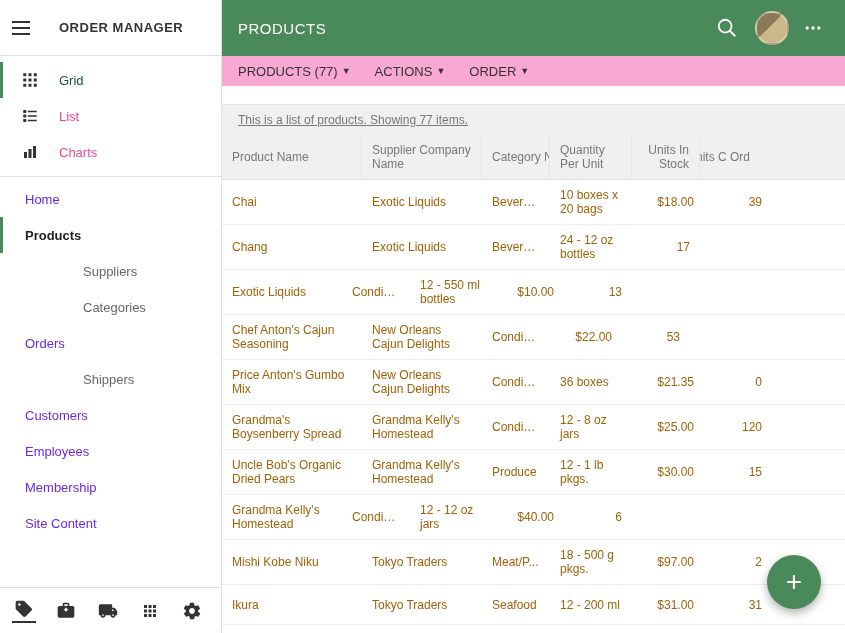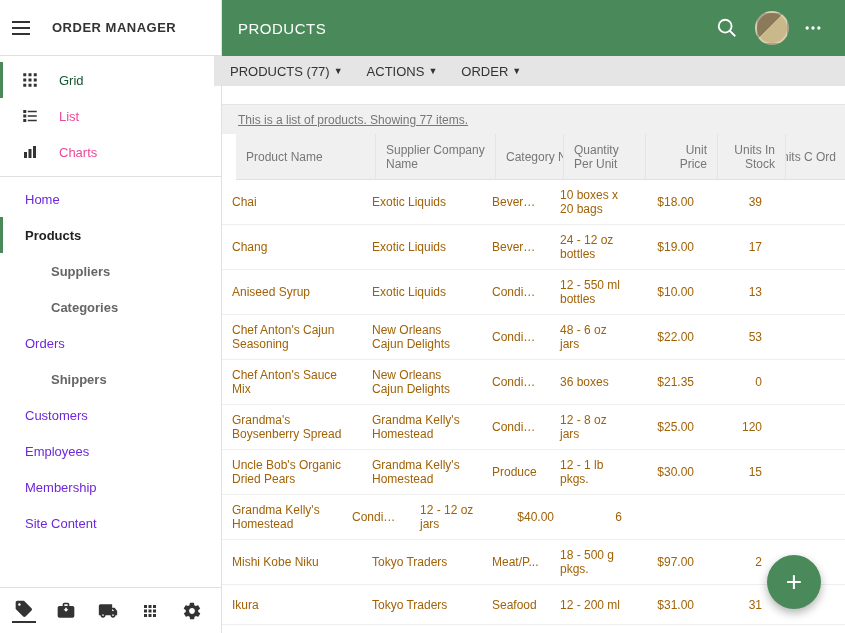--- a/index.html
+++ b/index.html
@@ -10,7 +10,7 @@
 .sidebar-header { display: flex; align-items: center; height: 56px; padding: 0 12px; border-bottom: 1px solid #e0e0e0; }
 .hamburger { width: 24px; height: 24px; cursor: pointer; display: flex; flex-direction: column; justify-content: center; gap: 4px; margin-right: 16px; }
 .hamburger span { height: 2px; background: #333; width: 18px; }
-.app-title { font-weight: 600; font-size: 13px; letter-spacing: 0.5px; }
+.app-title { font-weight: 600; font-size: 13px; letter-spacing: 0.5px; margin-left: 7px; }
 
 .view-nav { padding: 6px 0; border-bottom: 1px solid #e0e0e0; }
 .view-item { display: flex; align-items: center; height: 36px; padding: 0 16px; cursor: pointer; color: #ec4899; border-left: 3px solid transparent; }

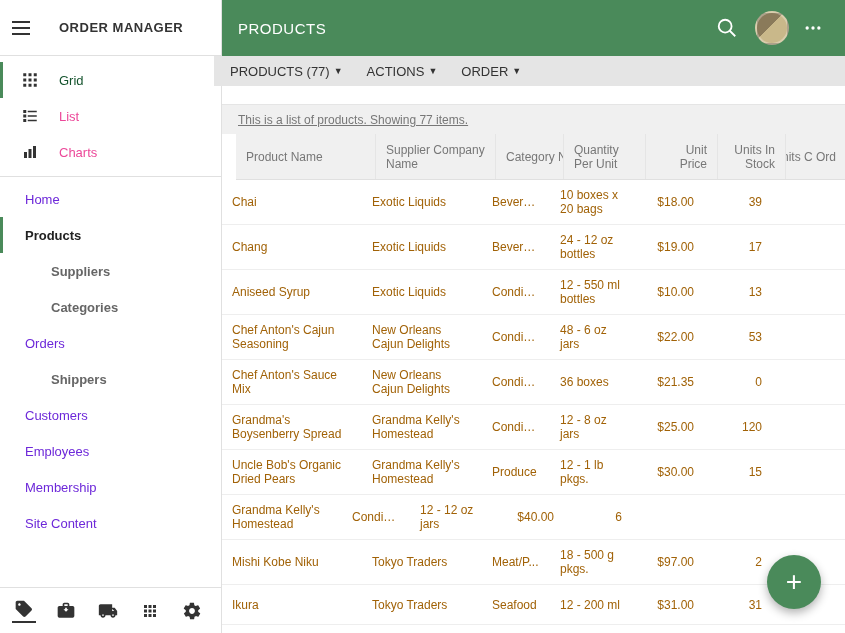--- a/index.html
+++ b/index.html
@@ -33,7 +33,7 @@
 .avatar { width: 34px; height: 34px; border-radius: 50%; background: linear-gradient(135deg, #8a7a5a 45%, #c9b88a 45%); margin-left: 12px; cursor: pointer; border: 2px solid rgba(255,255,255,0.3); }
 
 
-.toolbar { position: absolute; left: 214px; top: 56px; right: 0; height: 30px; display: flex; align-items: center; padding: 0 16px; gap: 24px; background: #e5e5e5; }
+.toolbar { position: absolute; left: 222px; top: 56px; right: 0; height: 30px; display: flex; align-items: center; padding: 0 16px; gap: 24px; background: #f9a8d4; }
 .toolbar-btn { font-size: 13px; color: #333; cursor: pointer; display: flex; align-items: center; gap: 4px; }
 .toolbar-btn .caret { font-size: 9px; }
 

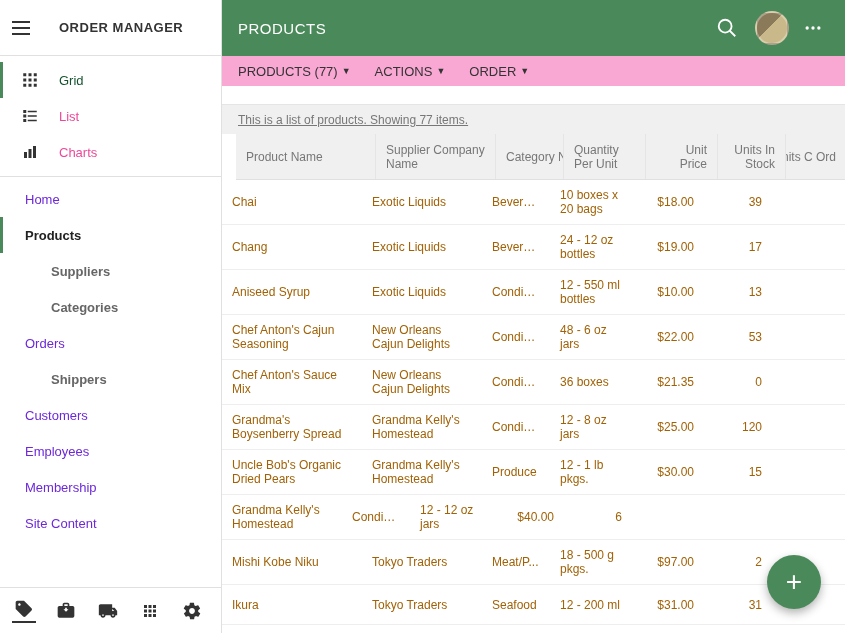--- a/index.html
+++ b/index.html
@@ -42,7 +42,7 @@
 
 
 .table-wrap { position: absolute; left: 222px; top: 134px; right: 0; bottom: 0; overflow: hidden; }
-.table-header { display: flex; background: #f0f0f0; height: 46px; border-bottom: 1px solid #e0e0e0; color: #777; font-size: 12px; margin-left: 14px; }
+.table-header { display: flex; background: #f0f0f0; height: 46px; border-bottom: 1px solid #e0e0e0; color: #777; font-size: 12px; }
 .table-header .th { padding: 6px 10px; display: flex; align-items: center; border-right: 1px solid #e5e5e5; }
 .table-body { overflow-y: auto; height: calc(100% - 46px); }
 .tr { display: flex; border-bottom: 1px solid #eee; min-height: 40px; align-items: center; color: #a16207; font-size: 12px; }

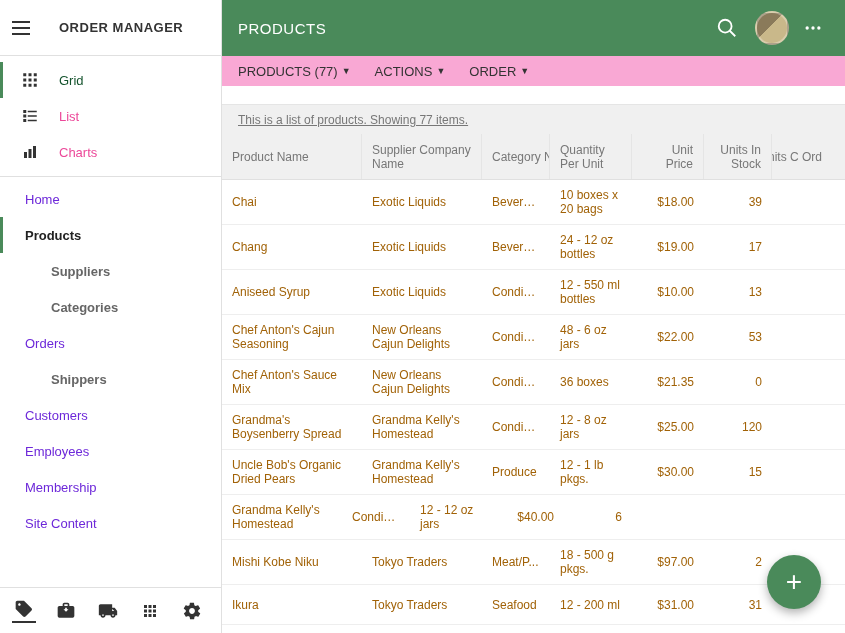--- a/index.html
+++ b/index.html
@@ -198,7 +198,6 @@
     <div class="th col-supplier">Supplier Company Name</div>
     <div class="th col-category">Category Name</div>
     <div class="th col-qty">Quantity Per Unit</div>
-    <div class="th col-price" style="justify-content:flex-end">Unit Price</div>
     <div class="th col-stock" style="justify-content:flex-end">Units In Stock</div>
     <div class="th col-order" style="justify-content:flex-end;border-right:none">Units C
 Ord</div>

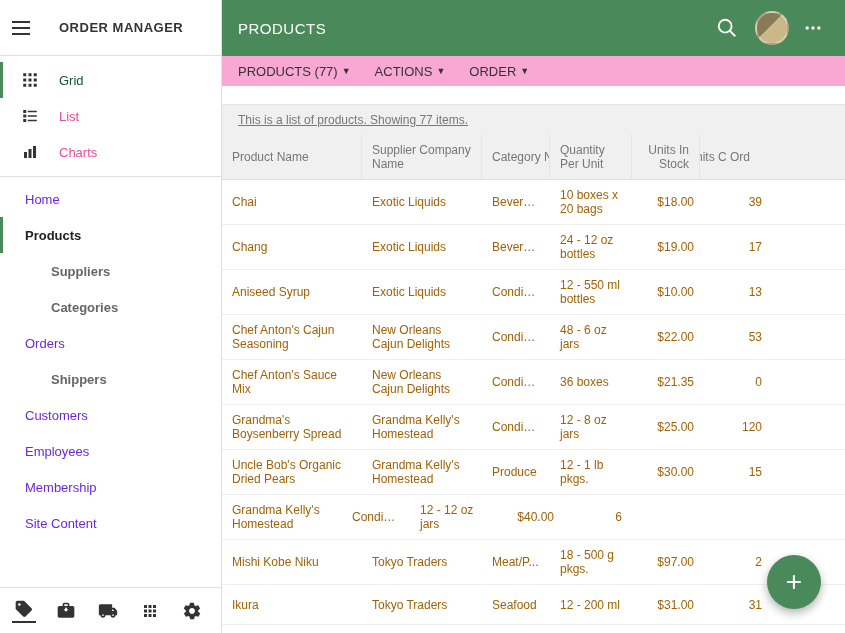--- a/index.html
+++ b/index.html
@@ -217,7 +217,6 @@
         <div class="td col-supplier">Exotic Liquids</div>
         <div class="td col-category">Beverag...</div>
         <div class="td col-qty">24 - 12 oz bottles</div>
-        <div class="td col-price">$19.00</div>
         <div class="td col-stock">17</div>
         <div class="td col-order"></div>
       </div>

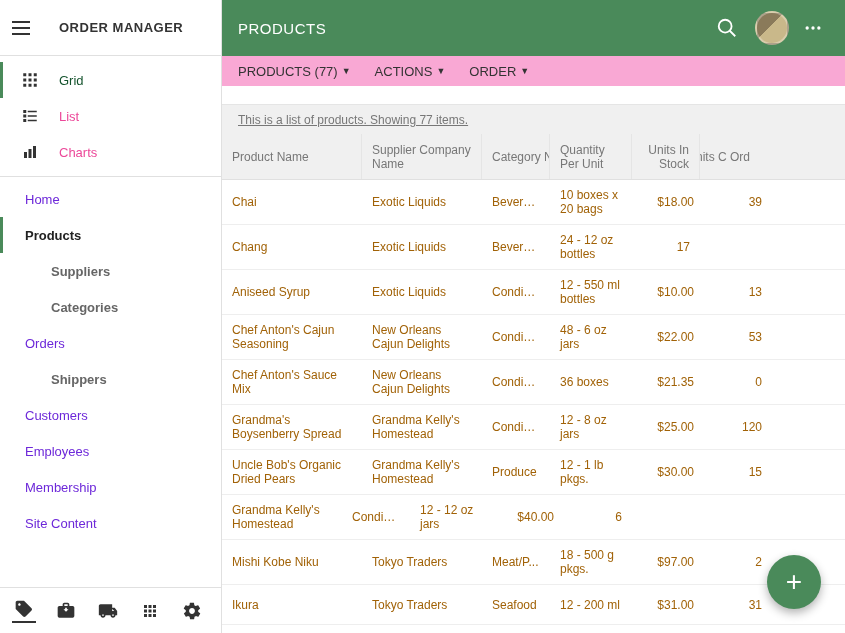--- a/index.html
+++ b/index.html
@@ -20,7 +20,7 @@
 .tree-nav { flex: 1; overflow-y: auto; padding: 4px 0; }
 .tree-item { display: flex; align-items: center; height: 36px; padding: 0 16px 0 22px; cursor: pointer; color: #6d28d9; border-left: 3px solid transparent; }
 .tree-item.active { border-left-color: #4a8a5a; color: #222; font-weight: 600; }
-.tree-item.child { padding-left: 48px; color: #666; font-weight: 700; }
+.tree-item.child { padding-left: 68px; color: #666; font-weight: 400; margin-left: 12px; }
 
 .sidebar-footer { height: 46px; border-top: 1px solid #e0e0e0; display: flex; align-items: center; padding: 0 12px; gap: 18px; background: #fff; }
 .footer-icon { width: 24px; height: 24px; cursor: pointer; display: flex; align-items: center; justify-content: center; color: #555; }

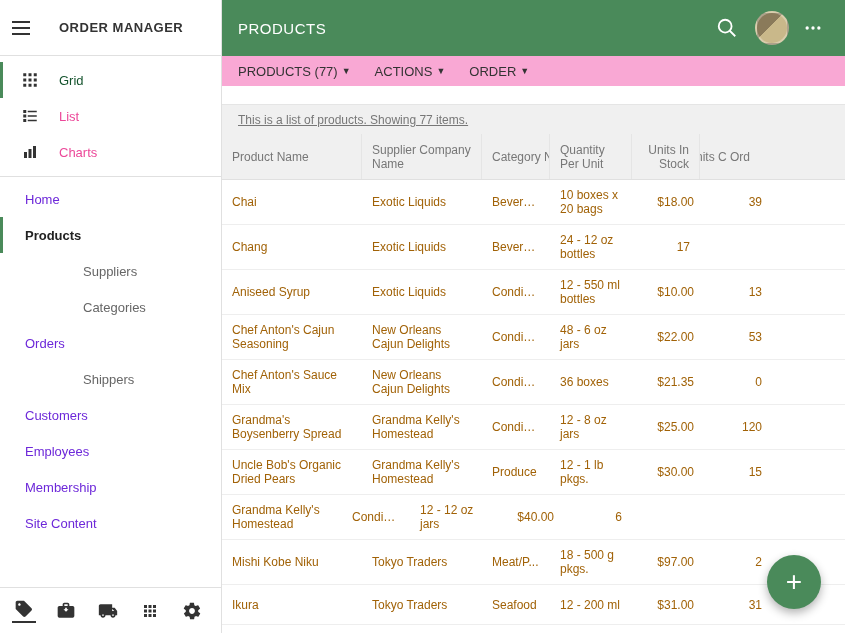--- a/index.html
+++ b/index.html
@@ -221,7 +221,6 @@
         <div class="td col-order"></div>
       </div>
       <div class="tr">
-        <div class="td col-name">Aniseed Syrup</div>
         <div class="td col-supplier">Exotic Liquids</div>
         <div class="td col-category">Condim...</div>
         <div class="td col-qty">12 - 550 ml bottles</div>

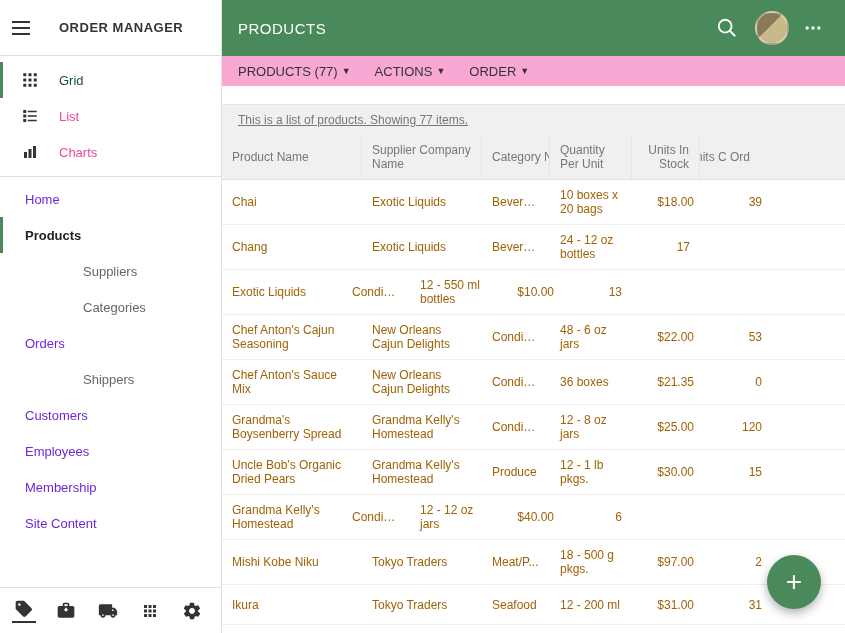--- a/index.html
+++ b/index.html
@@ -232,7 +232,6 @@
         <div class="td col-name">Chef Anton's Cajun Seasoning</div>
         <div class="td col-supplier">New Orleans Cajun Delights</div>
         <div class="td col-category">Condim...</div>
-        <div class="td col-qty">48 - 6 oz jars</div>
         <div class="td col-price">$22.00</div>
         <div class="td col-stock">53</div>
         <div class="td col-order"></div>

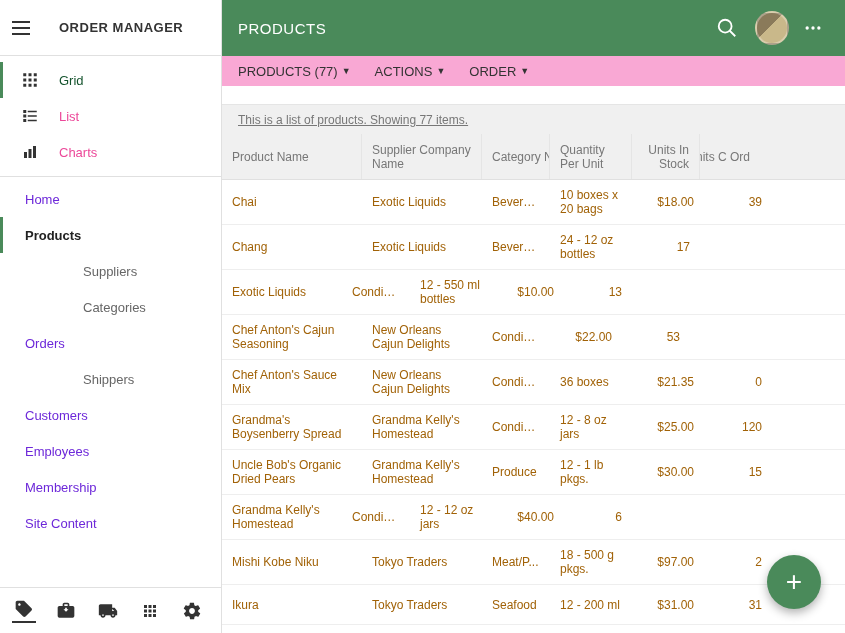--- a/index.html
+++ b/index.html
@@ -237,7 +237,7 @@
         <div class="td col-order"></div>
       </div>
       <div class="tr">
-        <div class="td col-name">Chef Anton's Sauce Mix</div>
+        <div class="td col-name">Price Anton's Gumbo Mix</div>
         <div class="td col-supplier">New Orleans Cajun Delights</div>
         <div class="td col-category">Condim...</div>
         <div class="td col-qty">36 boxes</div>

